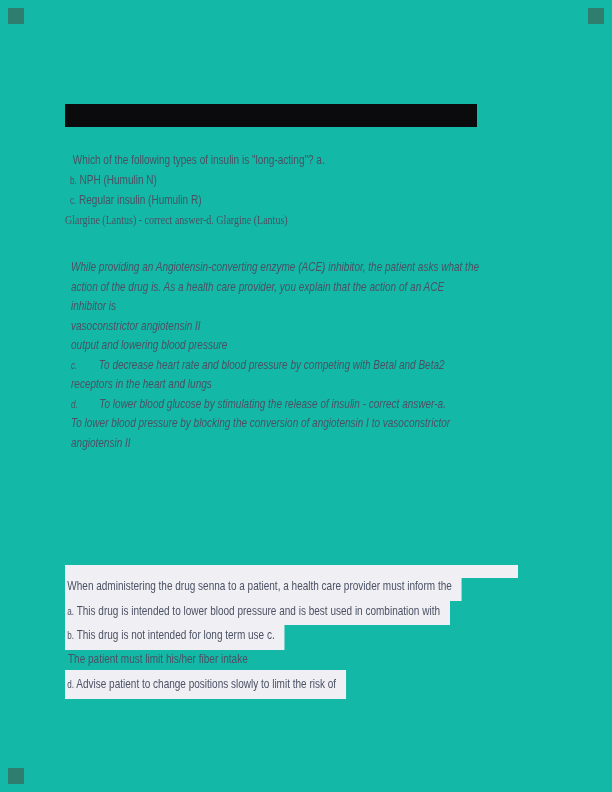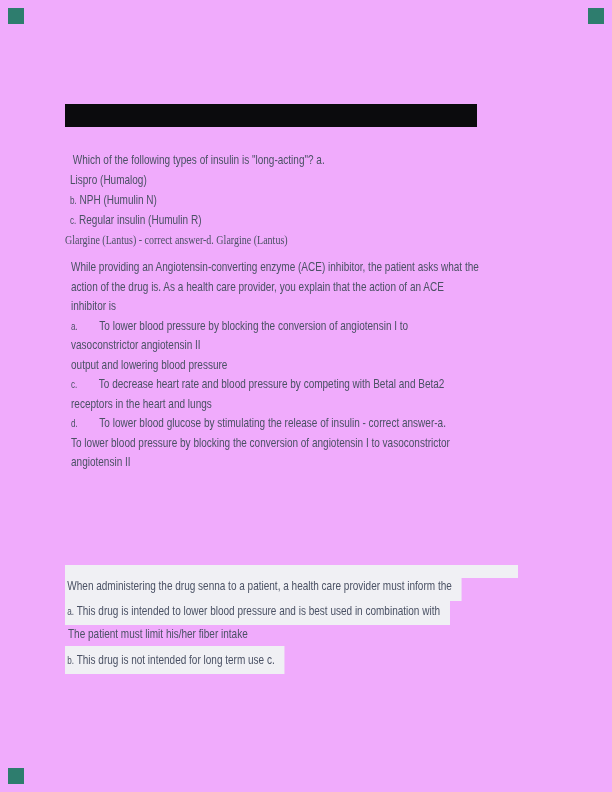--- a/index.html
+++ b/index.html
@@ -4,7 +4,7 @@
 <style>
   html,body{margin:0;padding:0;background:#ffffff;}
   .page{
-    position:relative;width:612px;height:792px;background:#f0abfc;overflow:hidden;
+    position:relative;width:612px;height:792px;background:#14b8a6;overflow:hidden;
     font-family:"Liberation Sans",sans-serif;color:#4a5164;
   }
   .marker{position:absolute;width:16px;height:16px;background:#2e7d6e;}

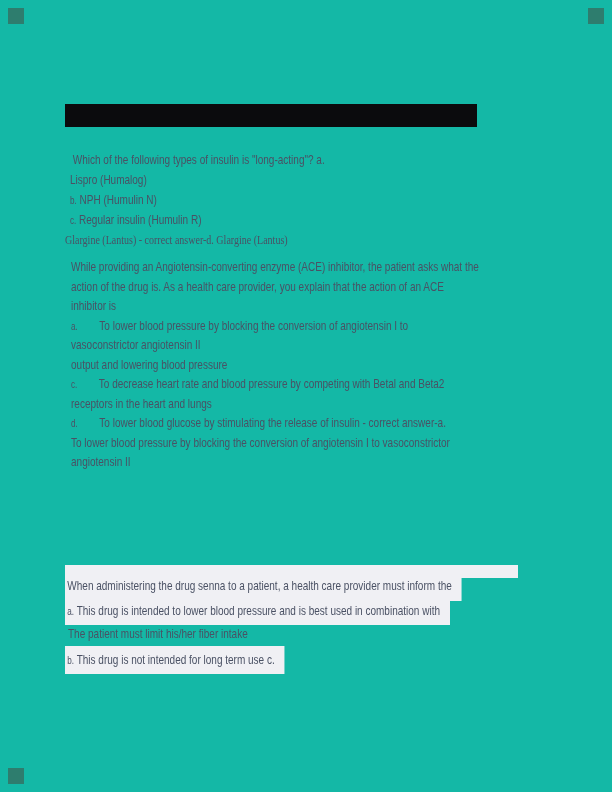--- a/index.html
+++ b/index.html
@@ -55,7 +55,6 @@
 
   <div class="sec" id="sec0">
       <div class="line"><span class="txt"> Which of the following types of insulin is "long-acting"? a.</span></div>
-      <div class="line"><span class="txt">Lispro (Humalog)</span></div>
       <div class="line"><span class="txt"><span class="pre">b.</span> NPH (Humulin N)</span></div>
       <div class="line"><span class="txt"><span class="pre">c.</span> Regular insulin (Humulin R)</span></div>
       <div class="line" style="margin-left: -5px; font-family: Liberation Serif, serif;"><span class="txt">Glargine (Lantus) - correct answer-d. Glargine (Lantus)</span></div>

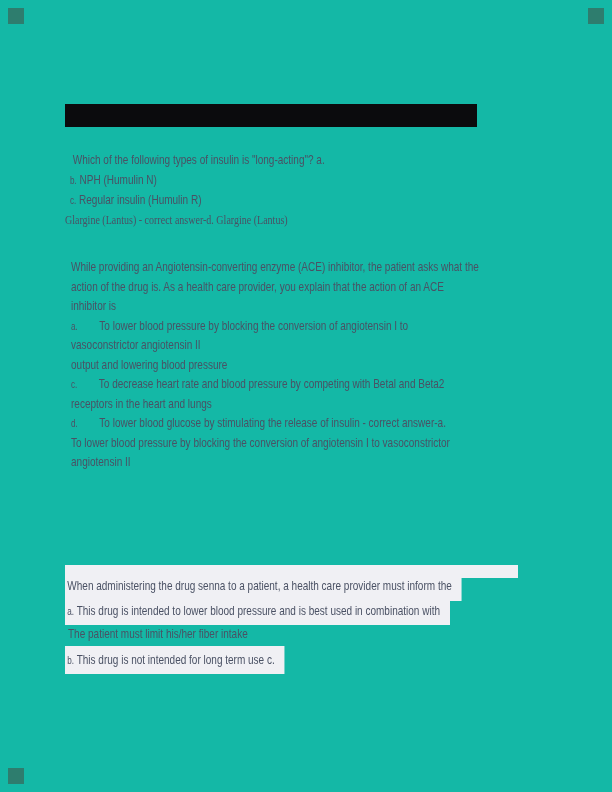--- a/index.html
+++ b/index.html
@@ -26,7 +26,7 @@
   #sec0{left:70px;top:149px;}
   #sec0 .line{line-height:20px;height:20px;}
   #sec1{left:71px;top:256px;}
-  #sec1 .line{line-height:19.5px;height:19.5px;}
+  #sec1 .line{line-height:19.5px;height:19.5px;font-style:italic;}
   #sec2{left:68px;top:572px;}
   #sec2 .line{line-height:24.6px;height:24.6px;}
 

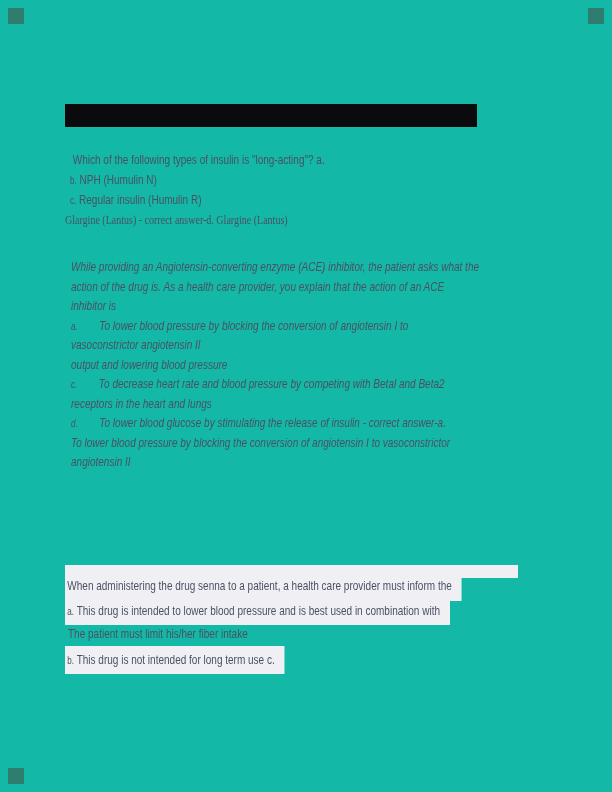--- a/index.html
+++ b/index.html
@@ -63,7 +63,6 @@
       <div class="line"><span class="txt">While providing an Angiotensin-converting enzyme (ACE) inhibitor, the patient asks what the</span></div>
       <div class="line"><span class="txt">action of the drug is. As a health care provider, you explain that the action of an ACE</span></div>
       <div class="line"><span class="txt">inhibitor is</span></div>
-      <div class="line"><span class="txt"><span class="pre">a.</span><span class="gap"></span>To lower blood pressure by blocking the conversion of angiotensin I to</span></div>
       <div class="line"><span class="txt">vasoconstrictor angiotensin II</span></div>
       <div class="line"><span class="txt">output and lowering blood pressure</span></div>
       <div class="line"><span class="txt"><span class="pre">c.</span><span class="gap"></span>To decrease heart rate and blood pressure by competing with Betal and Beta2</span></div>

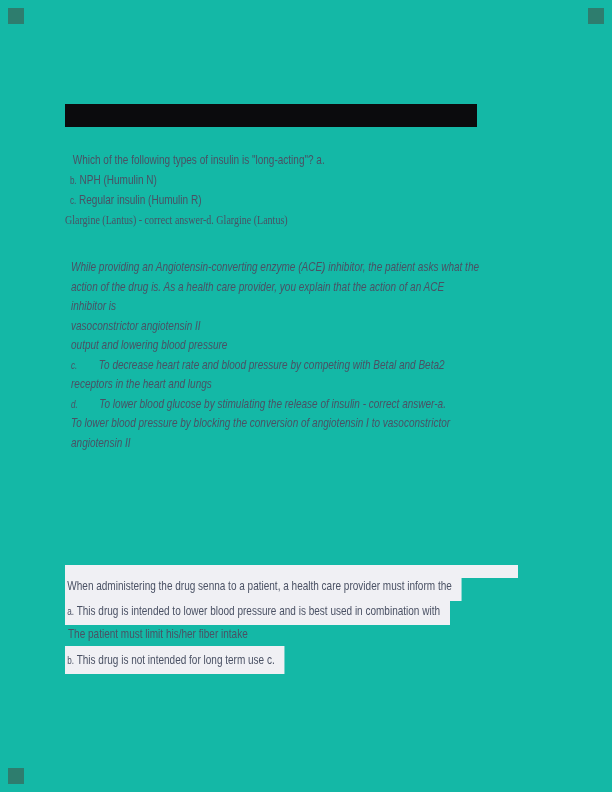--- a/index.html
+++ b/index.html
@@ -75,8 +75,8 @@
       <div class="lead-band"></div>
       <div class="line"><span class="txt hl">When administering the drug senna to a patient, a health care provider must inform the</span></div>
       <div class="line"><span class="txt hl"><span class="pre">a.</span> This drug is intended to lower blood pressure and is best used in combination with</span></div>
+      <div class="line"><span class="txt hl"><span class="pre">b.</span> This drug is not intended for long term use c.</span></div>
       <div class="line"><span class="txt">The patient must limit his/her fiber intake</span></div>
-      <div class="line"><span class="txt hl"><span class="pre">b.</span> This drug is not intended for long term use c.</span></div>
     </div>
 
 </div>

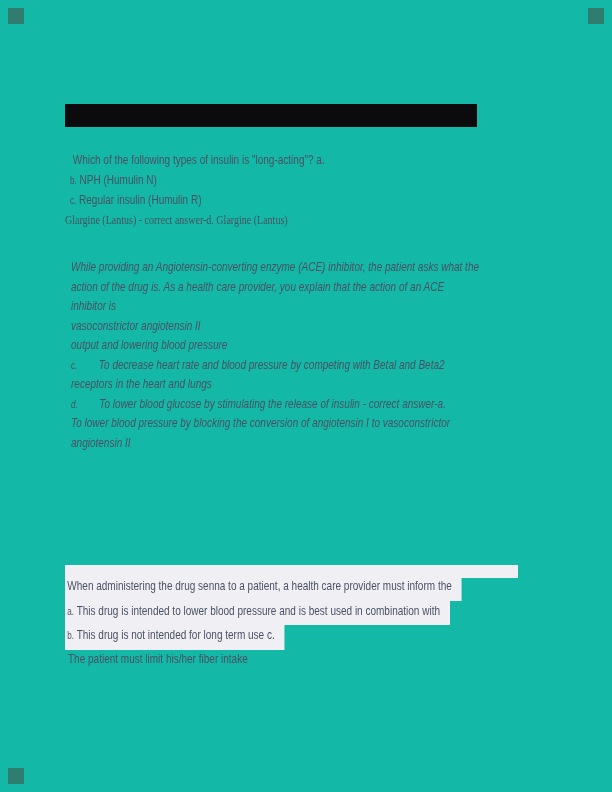--- a/index.html
+++ b/index.html
@@ -77,6 +77,7 @@
       <div class="line"><span class="txt hl"><span class="pre">a.</span> This drug is intended to lower blood pressure and is best used in combination with</span></div>
       <div class="line"><span class="txt hl"><span class="pre">b.</span> This drug is not intended for long term use c.</span></div>
       <div class="line"><span class="txt">The patient must limit his/her fiber intake</span></div>
+      <div class="line"><span class="txt hl"><span class="pre">d.</span> Advise patient to change positions slowly to limit the risk of</span></div>
     </div>
 
 </div>

